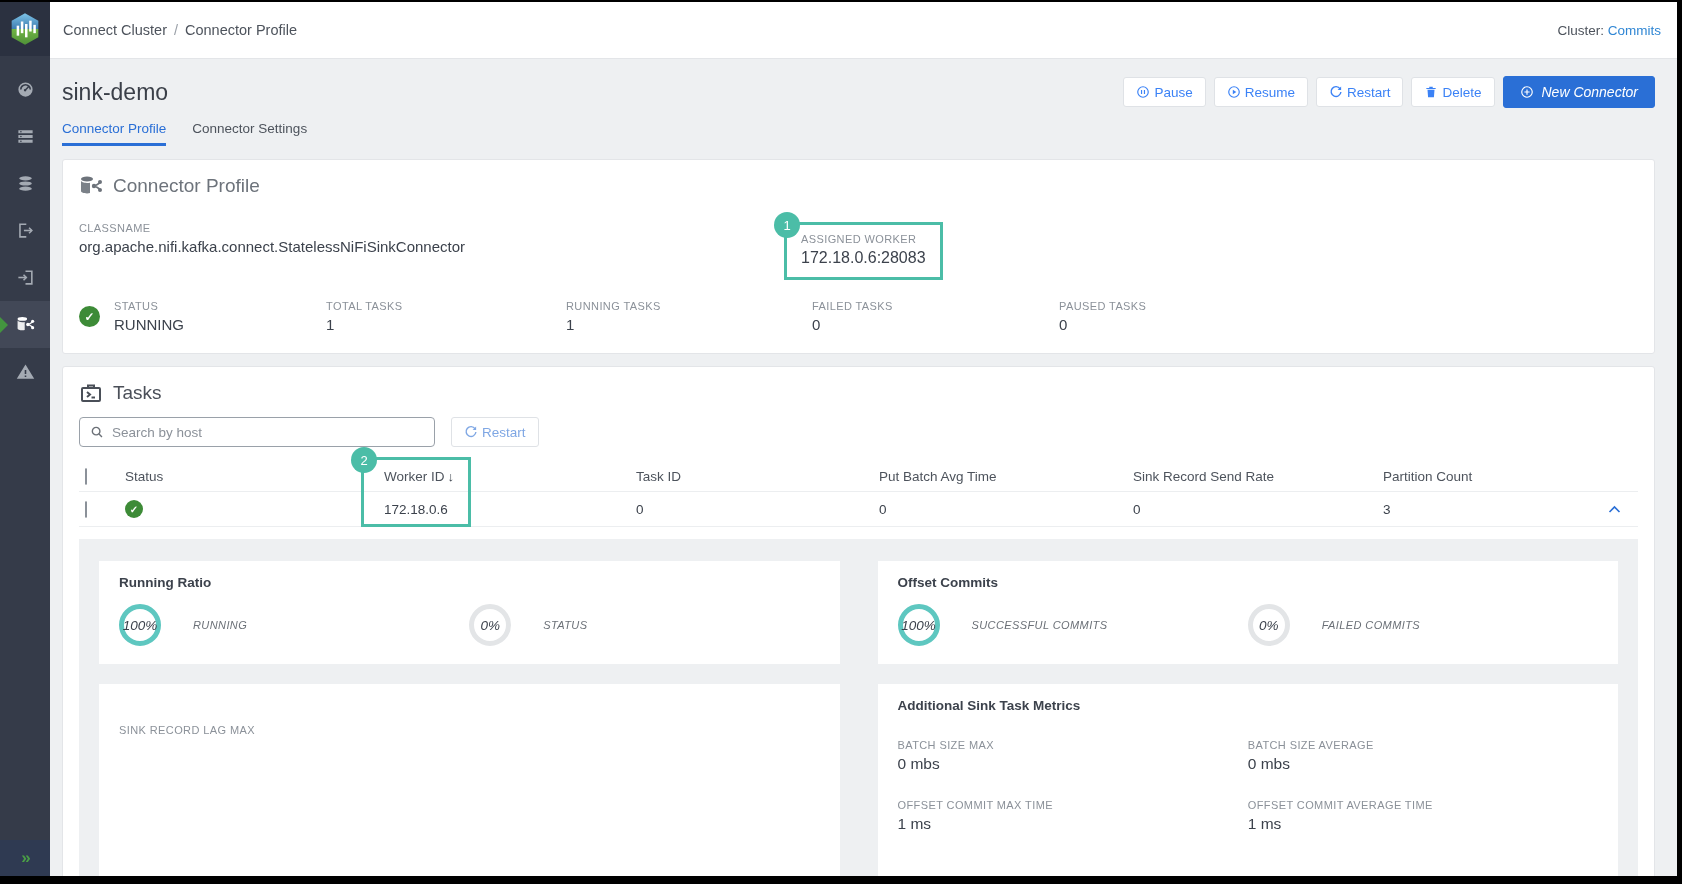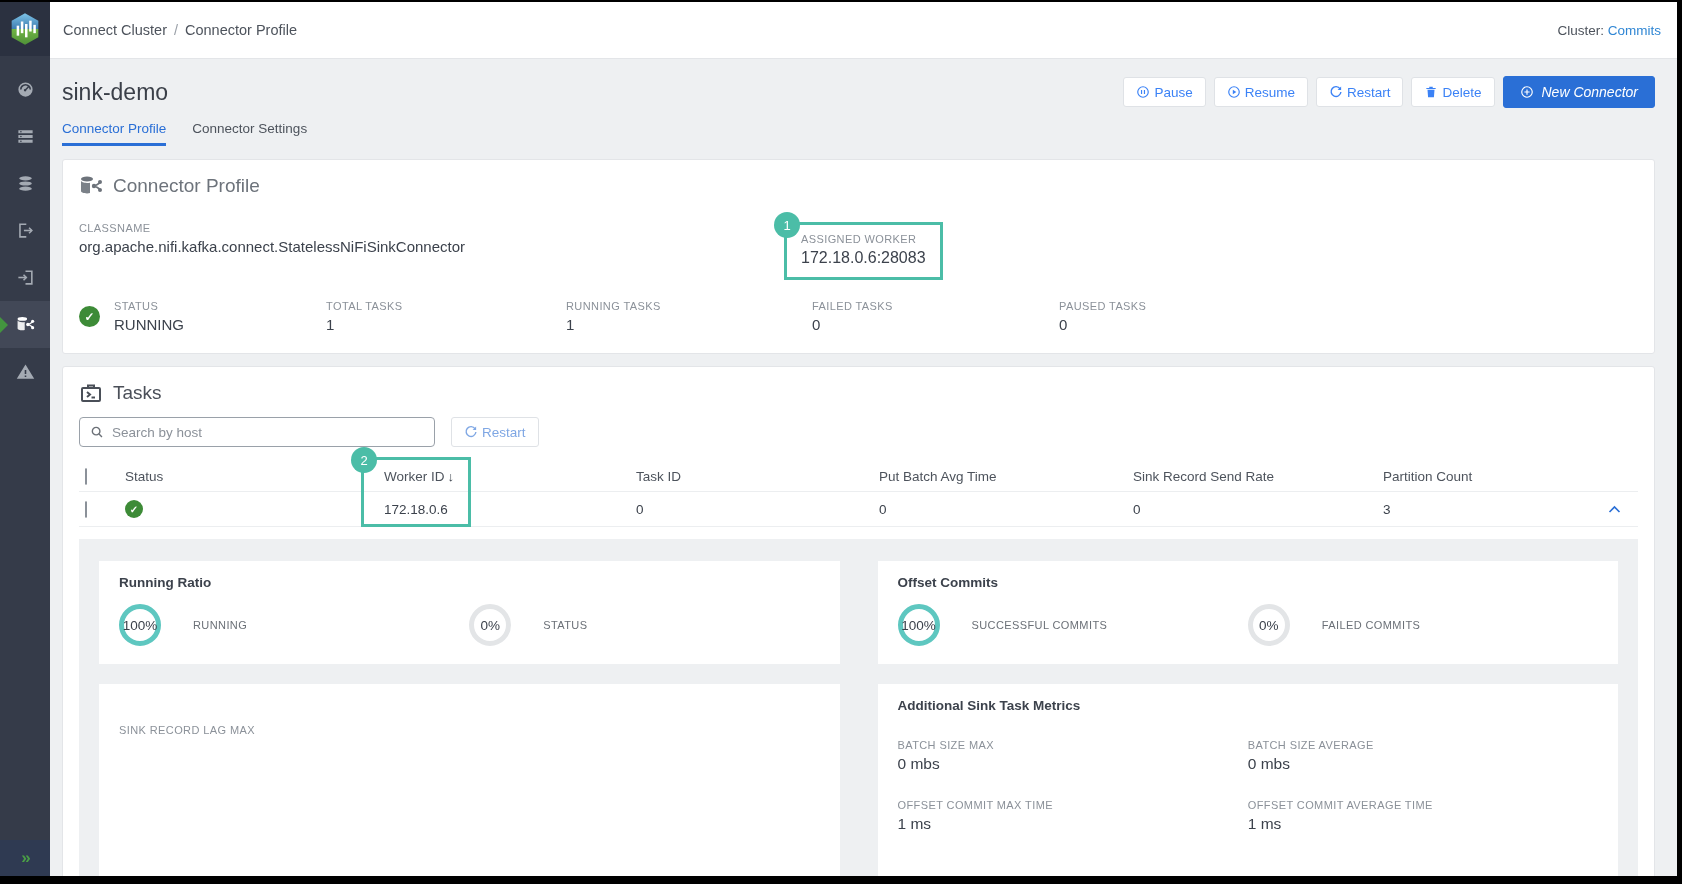--- a/index.html
+++ b/index.html
@@ -87,7 +87,7 @@
   .detail { margin-top:12px; background:#eef0f2; padding:22px 20px; display:grid; grid-template-columns:1fr 1fr; gap:20px 38px; }
   .panel { background:#fff; padding:14px 20px 18px; }
   .panel-title { font-size:13.5px; font-weight:bold; color:#3c424c; }
-  .rings { display:flex; align-items:flex-end; margin-top:14px; }
+  .rings { display:flex; align-items:flex-end; margin-top:14px;font-style:italic; }
   .ring-item { flex:1; display:flex; align-items:center; gap:32px; }
   .ring { width:42px; height:42px; border-radius:50%; border:5px solid #e3e5e7; display:flex; align-items:center;
     justify-content:center; font-size:13.5px; color:#3c424c; flex:none; }

